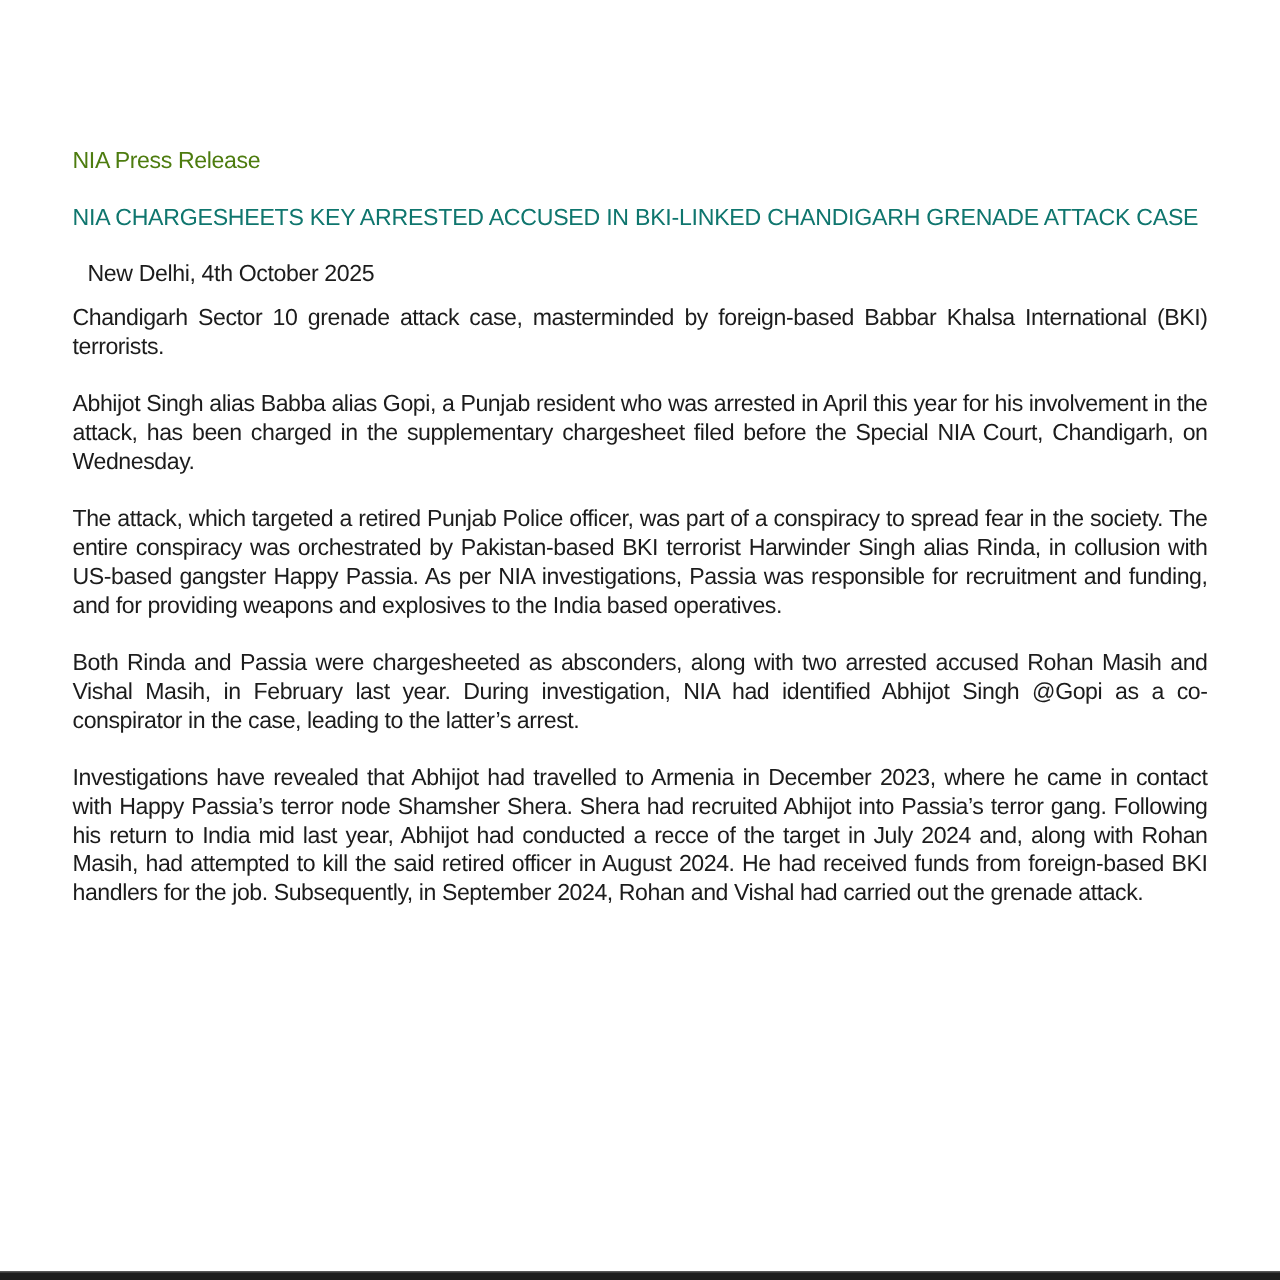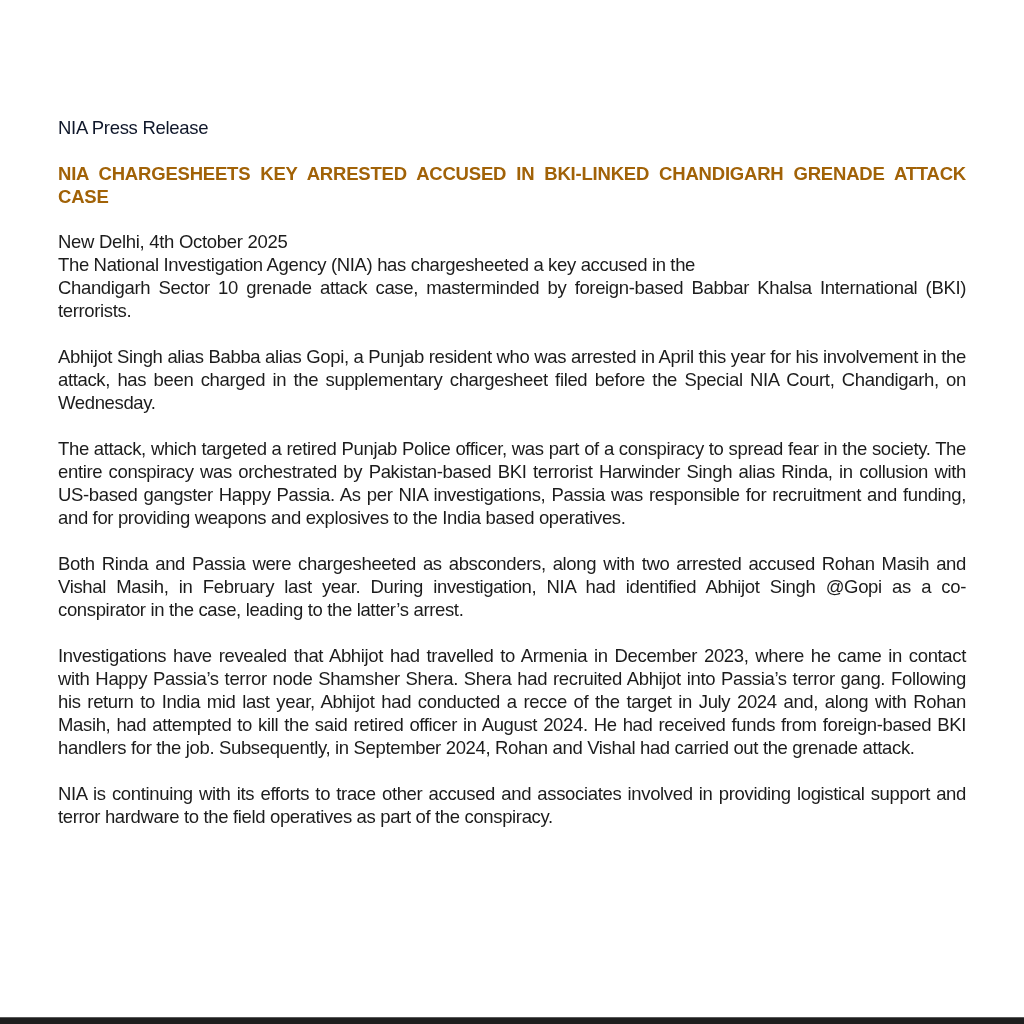--- a/index.html
+++ b/index.html
@@ -26,7 +26,7 @@
       line-height: 24px;
       margin: 0 0 22px 0;
       letter-spacing: -0.3px;
-      color: #0f172a;
+      color: #4d7c0f;
     }
     .headline {
       font-size: 18.5px;

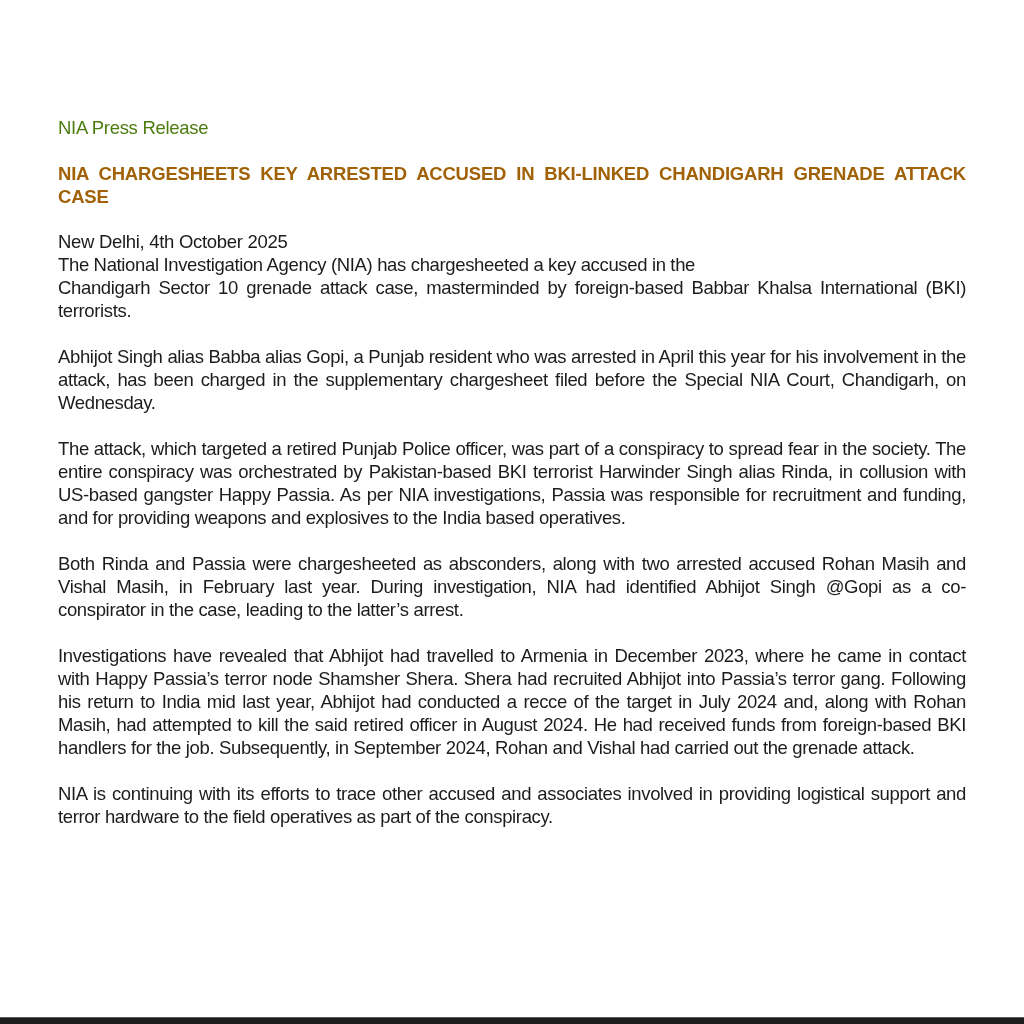--- a/index.html
+++ b/index.html
@@ -30,13 +30,13 @@
     }
     .headline {
       font-size: 18.5px;
-      font-weight: bold;
+      font-weight: normal;
       line-height: 23px;
       text-align: justify;
       text-align-last: left;
       margin: 0 0 22px 0;
       letter-spacing: -0.2px;
-      color: #a16207;
+      color: #0f766e;
     }
     .dateline {
       font-size: 18.5px;

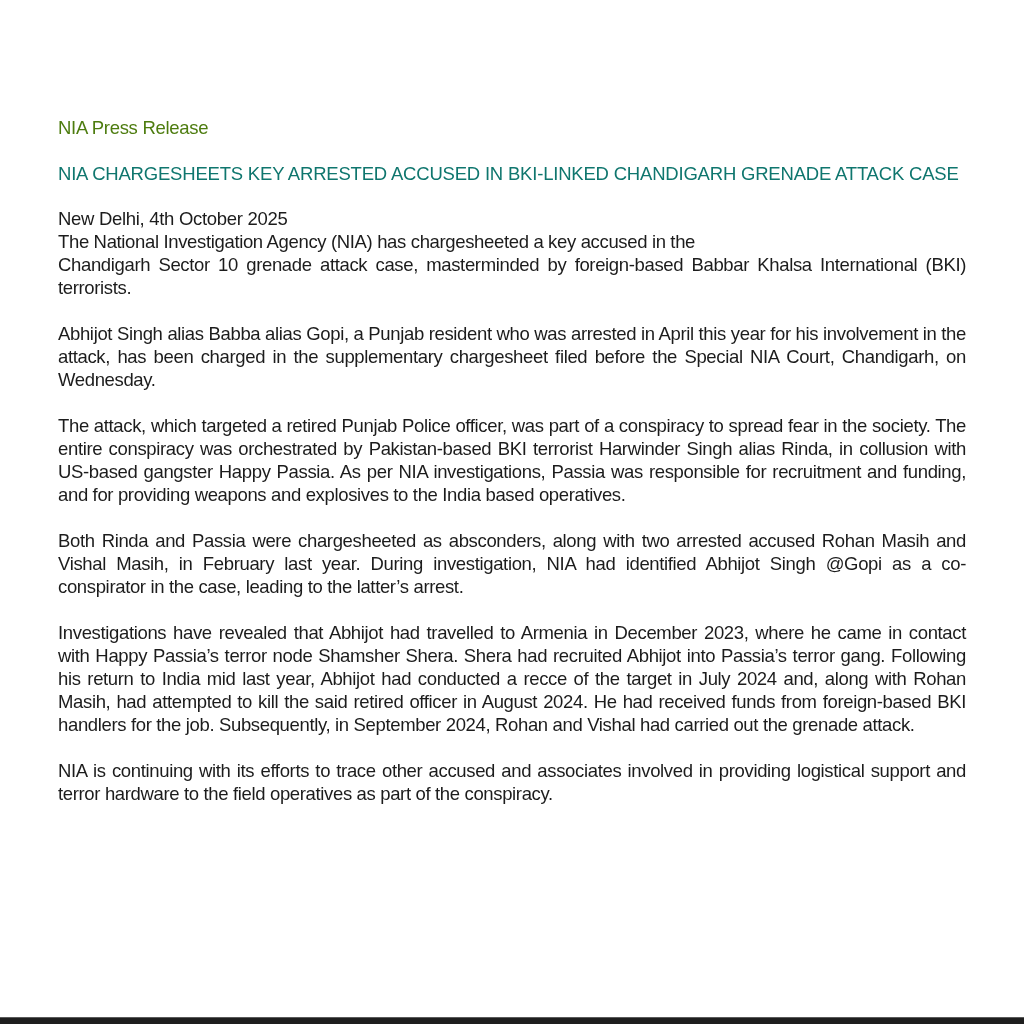--- a/index.html
+++ b/index.html
@@ -41,7 +41,7 @@
     .dateline {
       font-size: 18.5px;
       line-height: 23px;
-      margin: 0;
+      margin: 12px;
       letter-spacing: -0.3px;
     }
     .para {

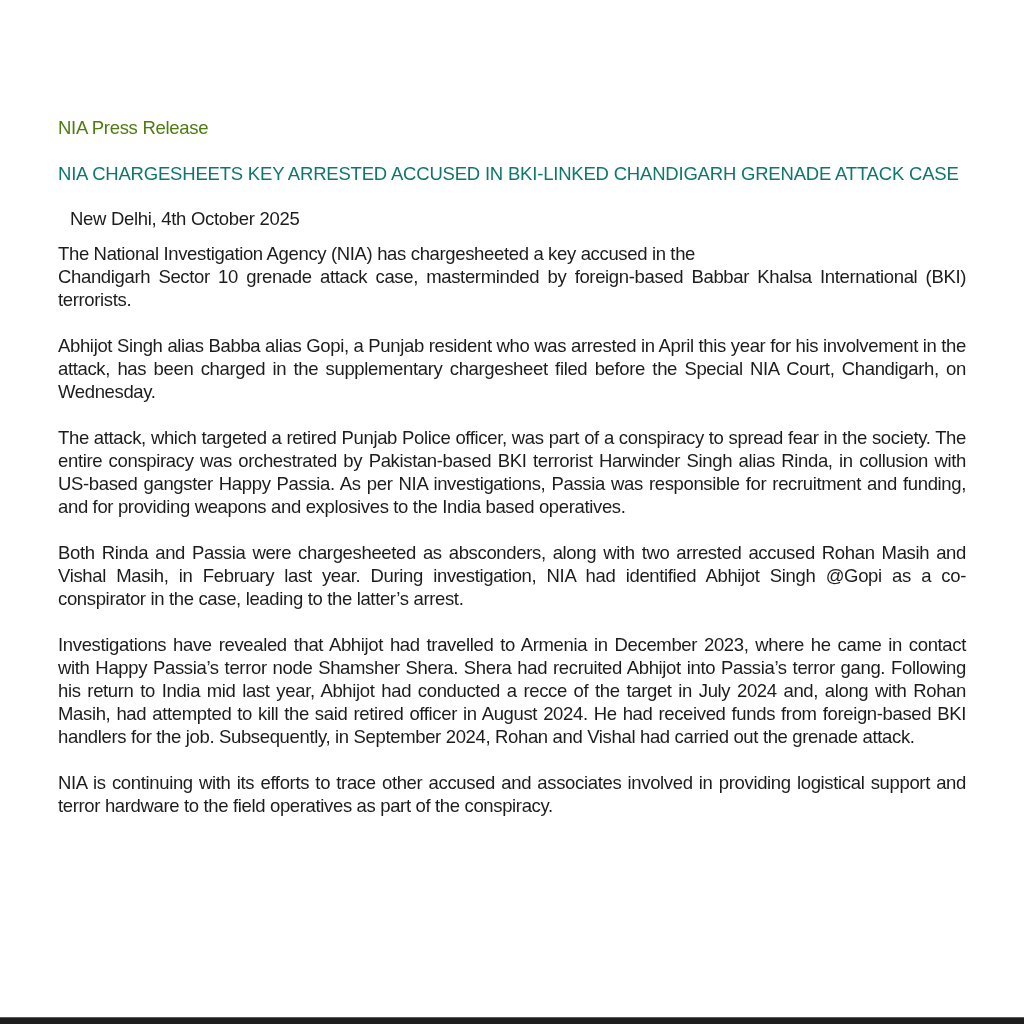--- a/index.html
+++ b/index.html
@@ -77,7 +77,6 @@
   <p class="headline">NIA CHARGESHEETS KEY ARRESTED ACCUSED IN BKI-LINKED CHANDIGARH GRENADE ATTACK CASE</p>
   <p class="dateline">New Delhi, 4th  October 2025</p>
   <p class="para lead">
-    <span class="firstline">The National Investigation Agency (NIA) has chargesheeted a key accused in the</span>
     <span>Chandigarh Sector 10 grenade attack case, masterminded by foreign-based Babbar Khalsa International (BKI) terrorists.</span>
   </p>
   <p class="para">Abhijot Singh alias Babba alias Gopi, a Punjab resident who was arrested in April this year for his involvement in the attack, has been charged in the supplementary chargesheet filed before the Special NIA Court, Chandigarh, on Wednesday.</p>

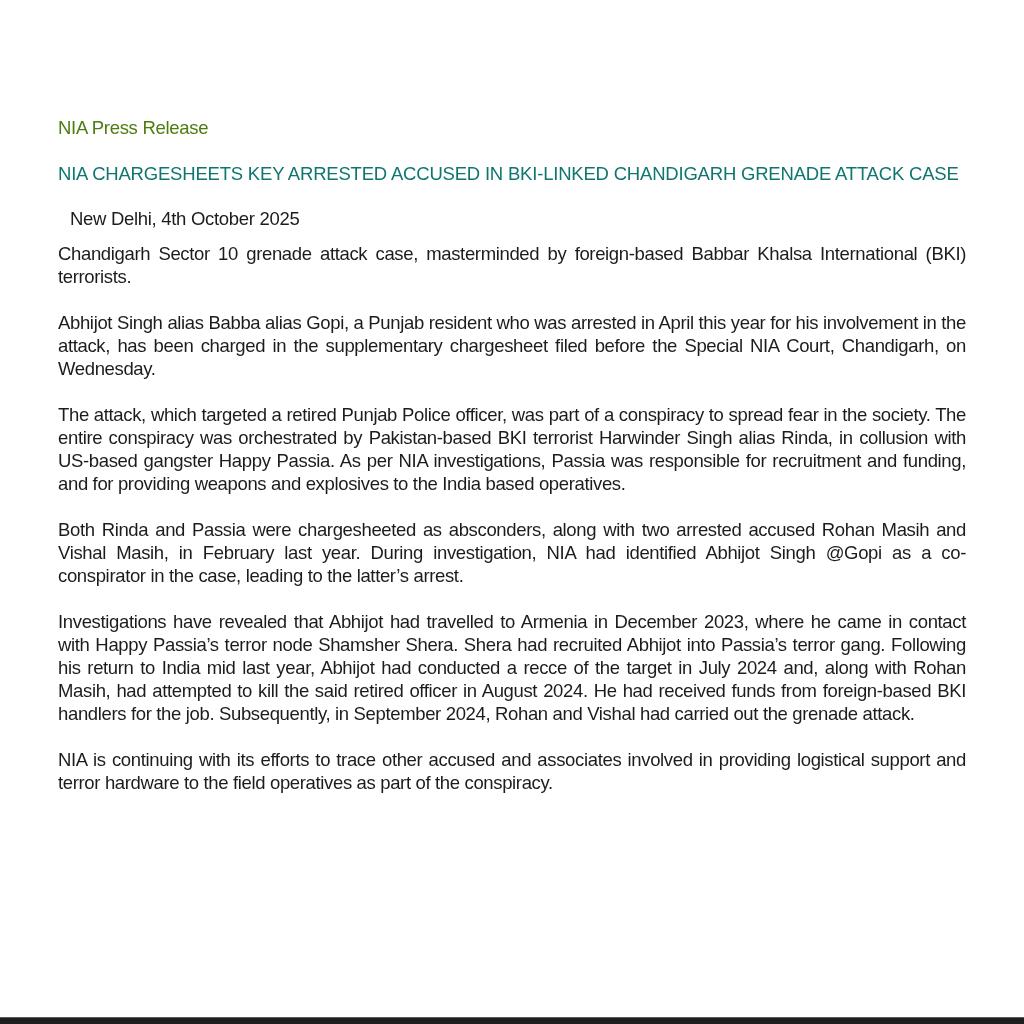--- a/index.html
+++ b/index.html
@@ -83,7 +83,6 @@
   <p class="para">The attack, which targeted a retired Punjab Police officer, was part of a conspiracy to spread fear in the society. The entire conspiracy was orchestrated by Pakistan-based BKI terrorist Harwinder Singh alias Rinda, in collusion with US-based gangster Happy Passia. As per NIA investigations, Passia was responsible for recruitment and funding, and for providing weapons and explosives to the India based operatives.</p>
   <p class="para">Both Rinda and Passia were chargesheeted as absconders, along with two arrested accused Rohan Masih and Vishal Masih, in February last year. During investigation, NIA had identified Abhijot Singh @Gopi as a co-conspirator in the case, leading to the latter’s arrest.</p>
   <p class="para">Investigations have revealed that Abhijot had travelled to Armenia in December 2023, where he came in contact with Happy Passia’s terror node Shamsher Shera. Shera had recruited Abhijot into Passia’s terror gang. Following his return to India mid last year, Abhijot had conducted a recce of the target in July 2024 and, along with Rohan Masih, had attempted to kill the said retired officer in August 2024. He had received funds from foreign-based BKI handlers for the job. Subsequently, in September 2024, Rohan and Vishal had carried out the grenade attack.</p>
-  <p class="para">NIA is continuing with its efforts to trace other accused and associates involved in providing logistical support and terror hardware to the field operatives as part of the conspiracy.</p>
 </div>
 
 <div class="bottom-bar"></div>

